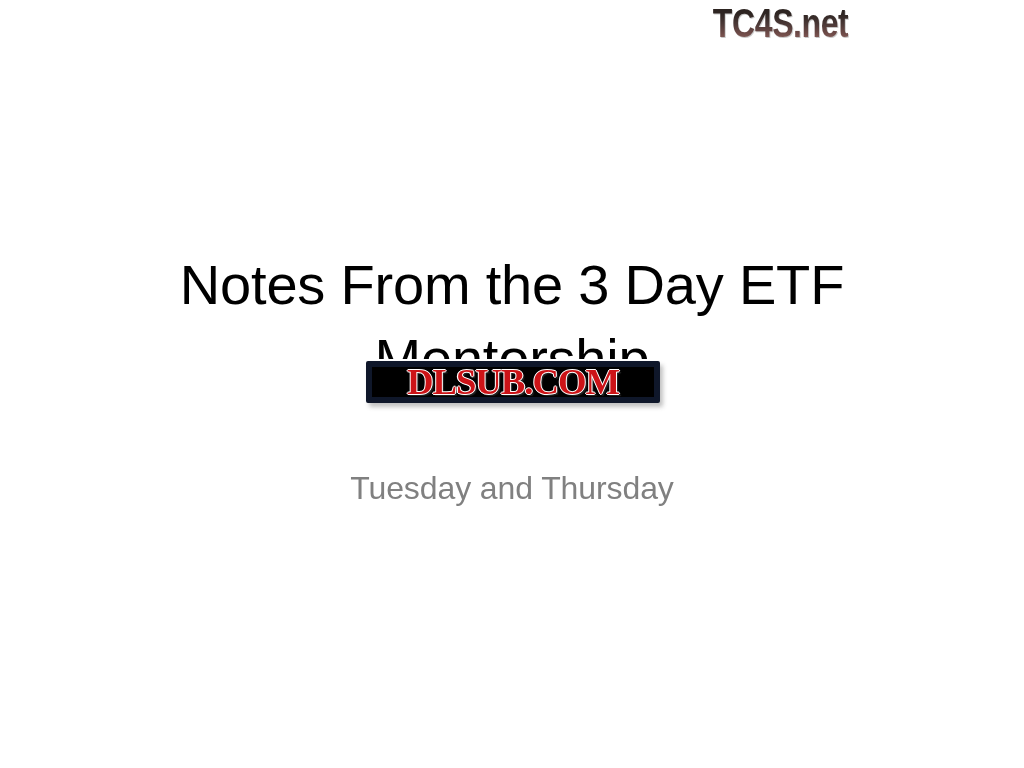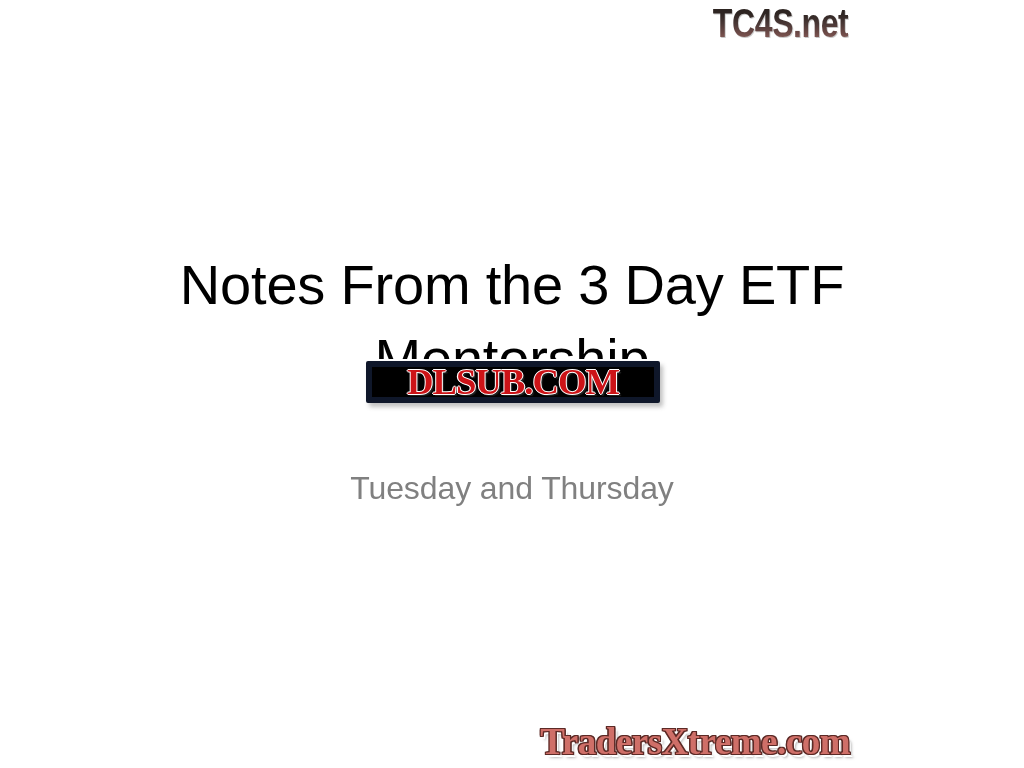--- a/index.html
+++ b/index.html
@@ -165,7 +165,6 @@
 
   <div id="subtitle">Tuesday and Thursday</div>
 
-  <div id="tx-logo">TradersXtreme.com</div>
 
 </div>
 

